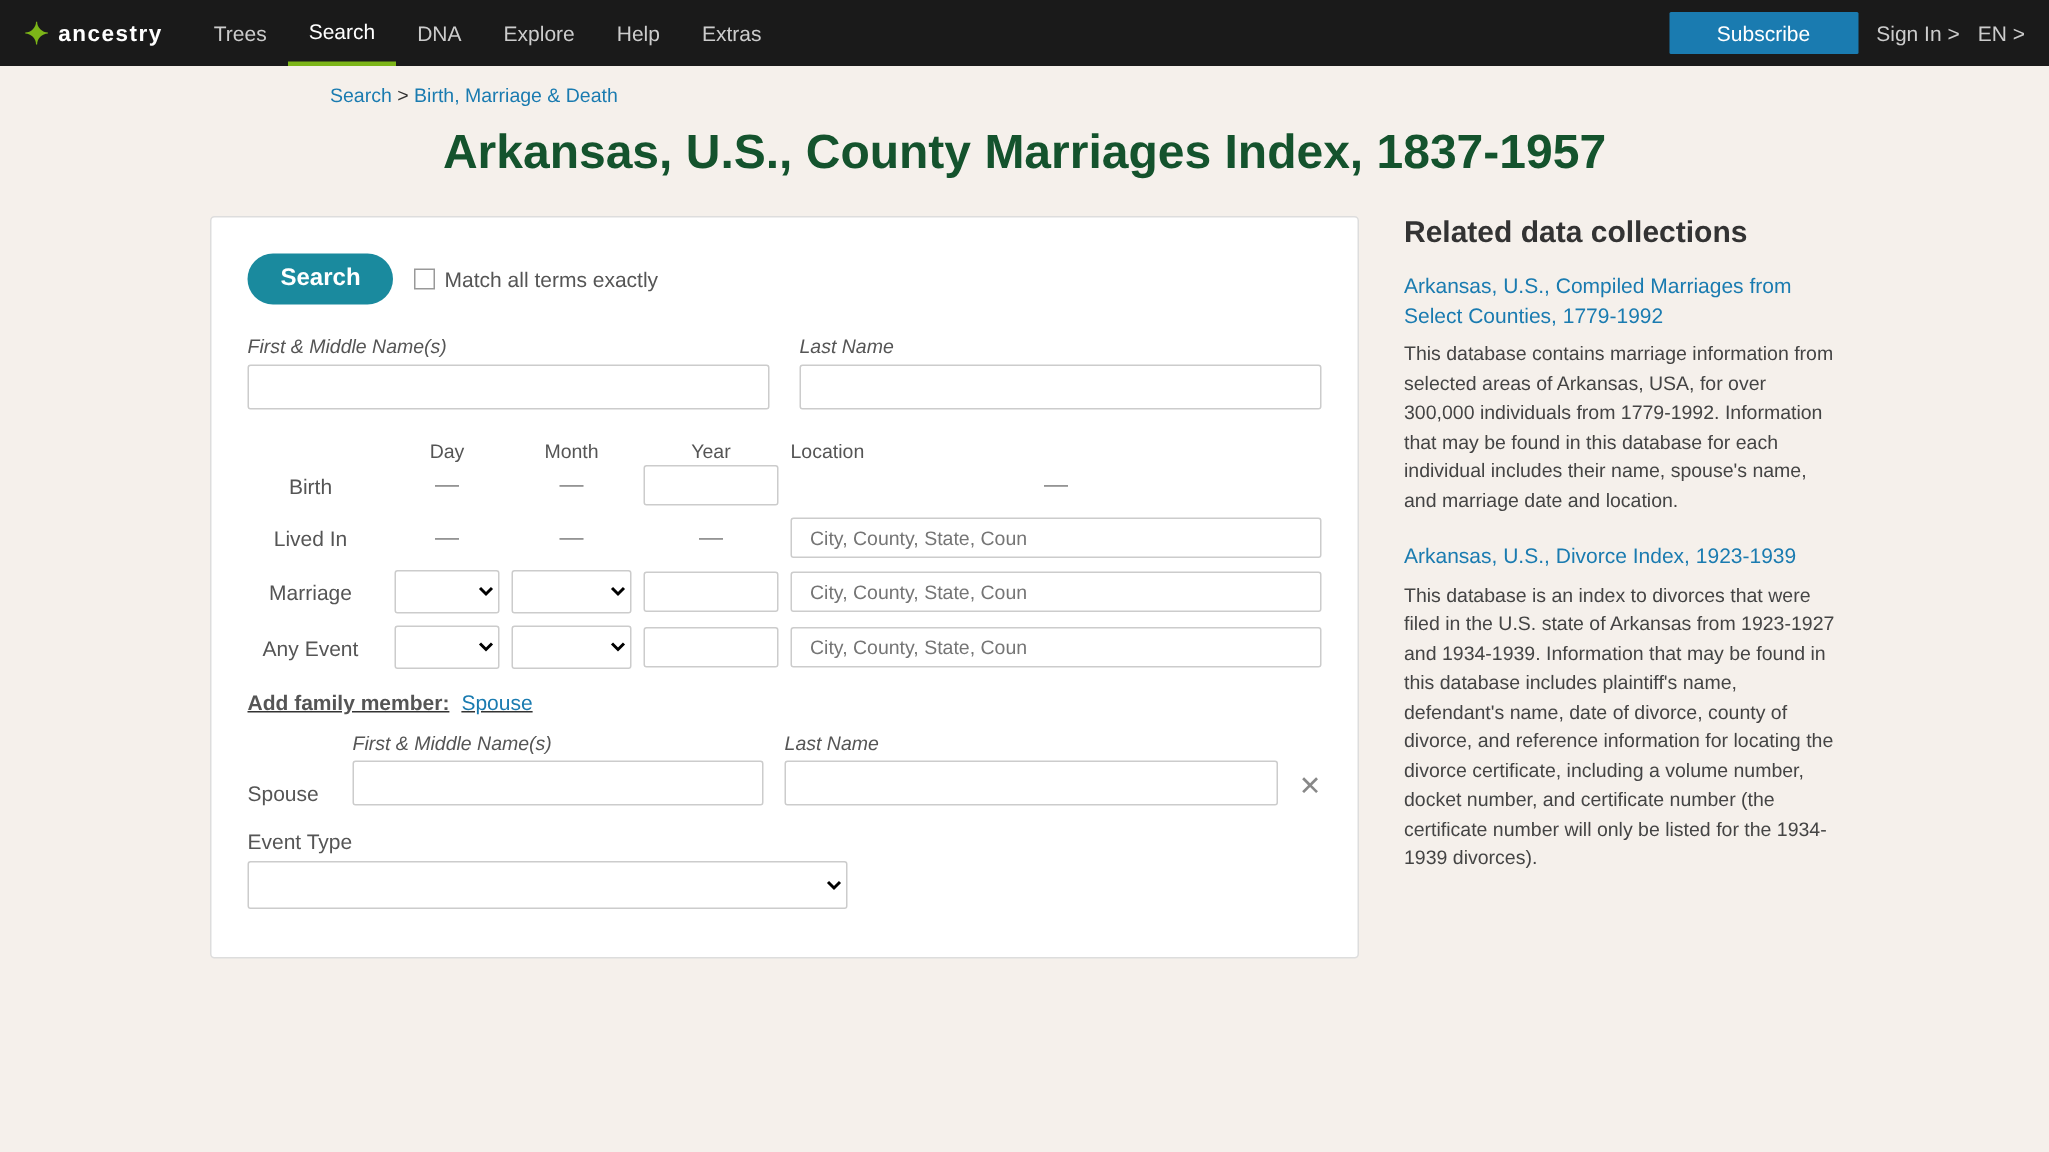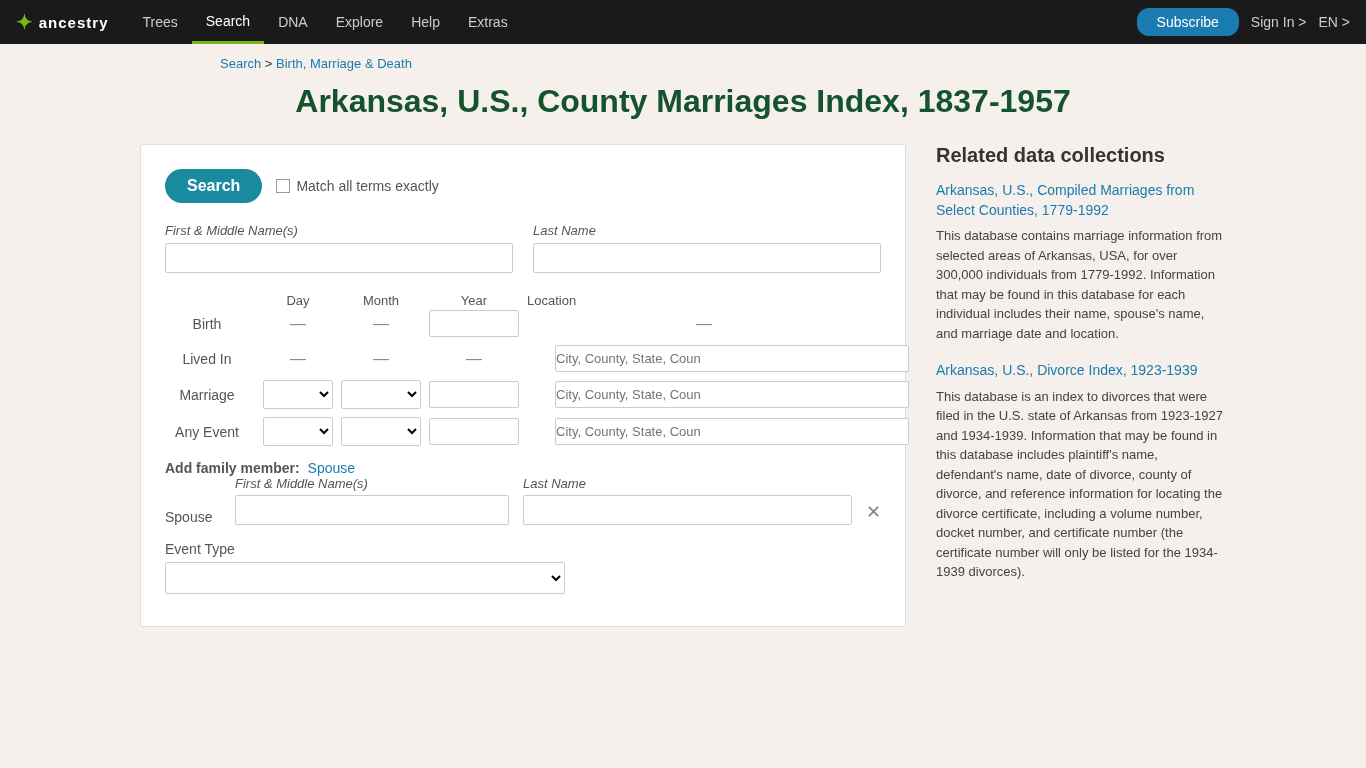--- a/index.html
+++ b/index.html
@@ -14,7 +14,7 @@
     .nav-link { color: #ccc; text-decoration: none; padding: 0 14px; height: 44px; display: flex; align-items: center; font-size: 14px; }
     .nav-link.active { color: #fff; border-bottom: 3px solid #7cb518; }
     .nav-right { display: flex; align-items: center; gap: 12px; margin-left: auto; }
-    .btn-subscribe { background: #1a7bb0; color: #fff; border: none; padding: 6px 20px; border-radius: 12px; font-size: 14px; cursor: pointer; }
+    .btn-subscribe { background: #1a7bb0; color: #fff; border: none; padding: 6px 32px; border-radius: 1px; font-size: 14px; cursor: pointer; }
     .nav-signin { color: #ccc; font-size: 14px; cursor: pointer; }
     .nav-lang { color: #ccc; font-size: 14px; }
 

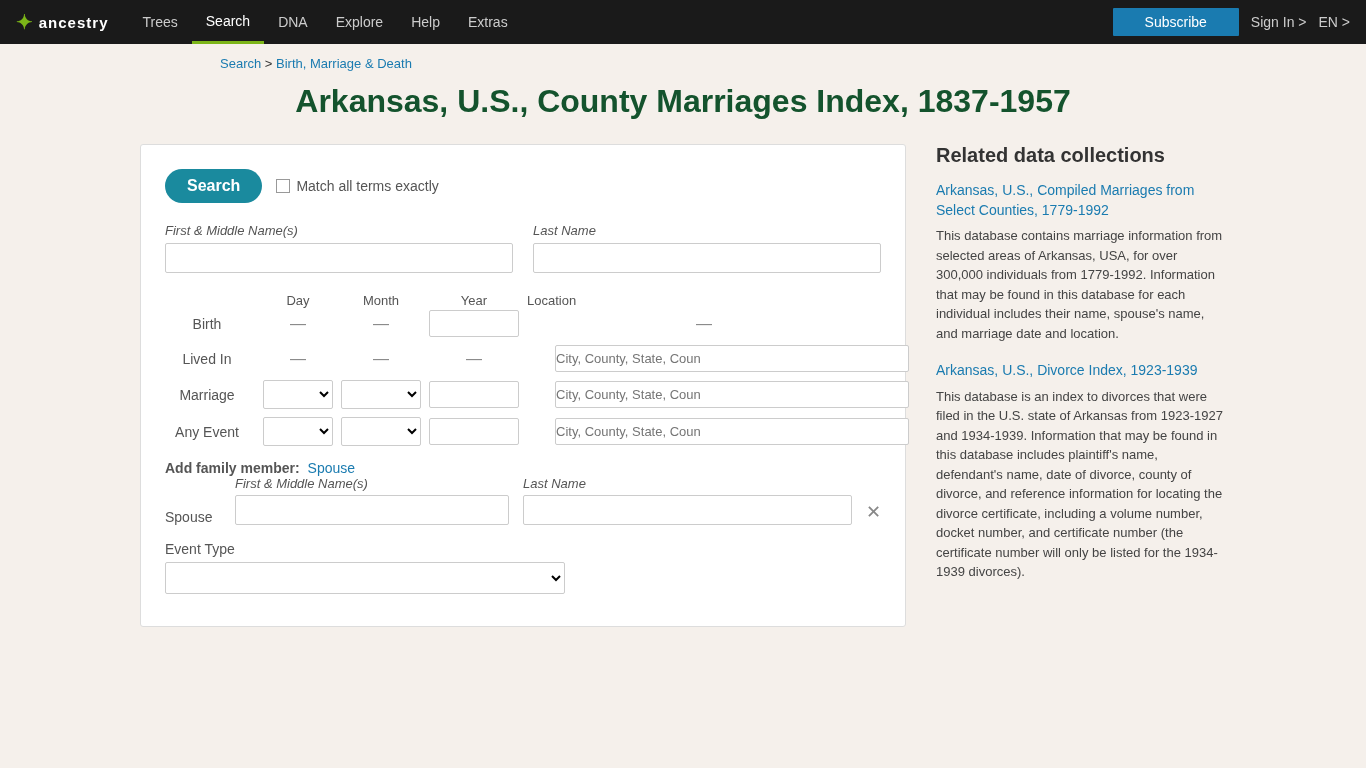--- a/index.html
+++ b/index.html
@@ -52,7 +52,7 @@
     .dash { text-align: center; color: #888; font-size: 16px; }
     select.event-select { width: 100%; border: 1px solid #ccc; padding: 5px 4px; font-size: 13px; border-radius: 2px; background: #fff; }
     .year-input { width: 100%; border: 1px solid #ccc; padding: 5px 6px; font-size: 13px; border-radius: 2px; }
-    .location-input { width: 100%; border: 1px solid #ccc; padding: 5px 0; font-size: 13px; border-radius: 2px; color: #aaa; margin-left: 28px; }
+    .location-input { width: 100%; border: 1px solid #ccc; padding: 5px 12px; font-size: 13px; border-radius: 2px; color: #aaa; }
 
     
     .family-row { display: flex; align-items: center; gap: 8px; margin: 14px 0 0; }

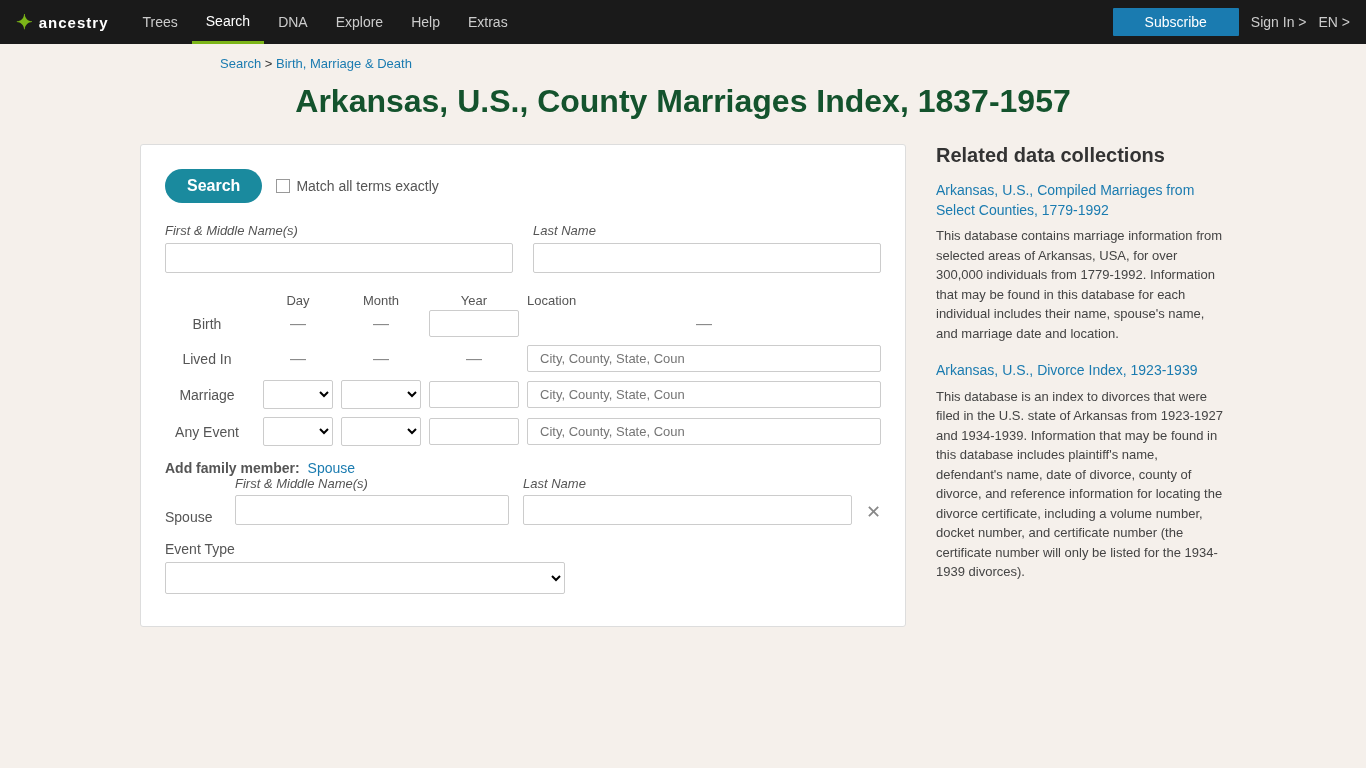--- a/index.html
+++ b/index.html
@@ -55,7 +55,7 @@
     .location-input { width: 100%; border: 1px solid #ccc; padding: 5px 12px; font-size: 13px; border-radius: 2px; color: #aaa; }
 
     
-    .family-row { display: flex; align-items: center; gap: 8px; margin: 14px 0 0; }
+    .family-row { display: flex; align-items: center; gap: 8px; margin: 14px 0 12px; text-decoration: underline; }
     .family-label { font-size: 14px; color: #555; font-weight: bold; }
     .family-link { color: #1a7bb0; text-decoration: none; font-size: 14px; cursor: pointer; }
 

